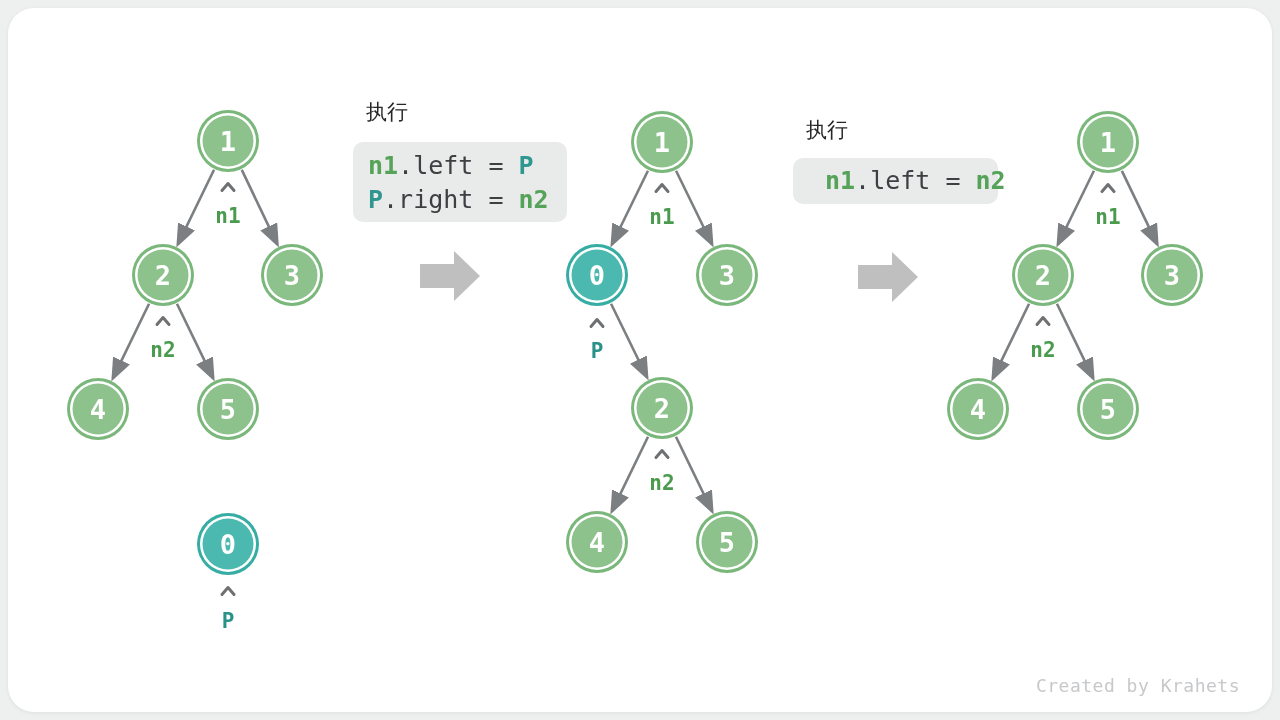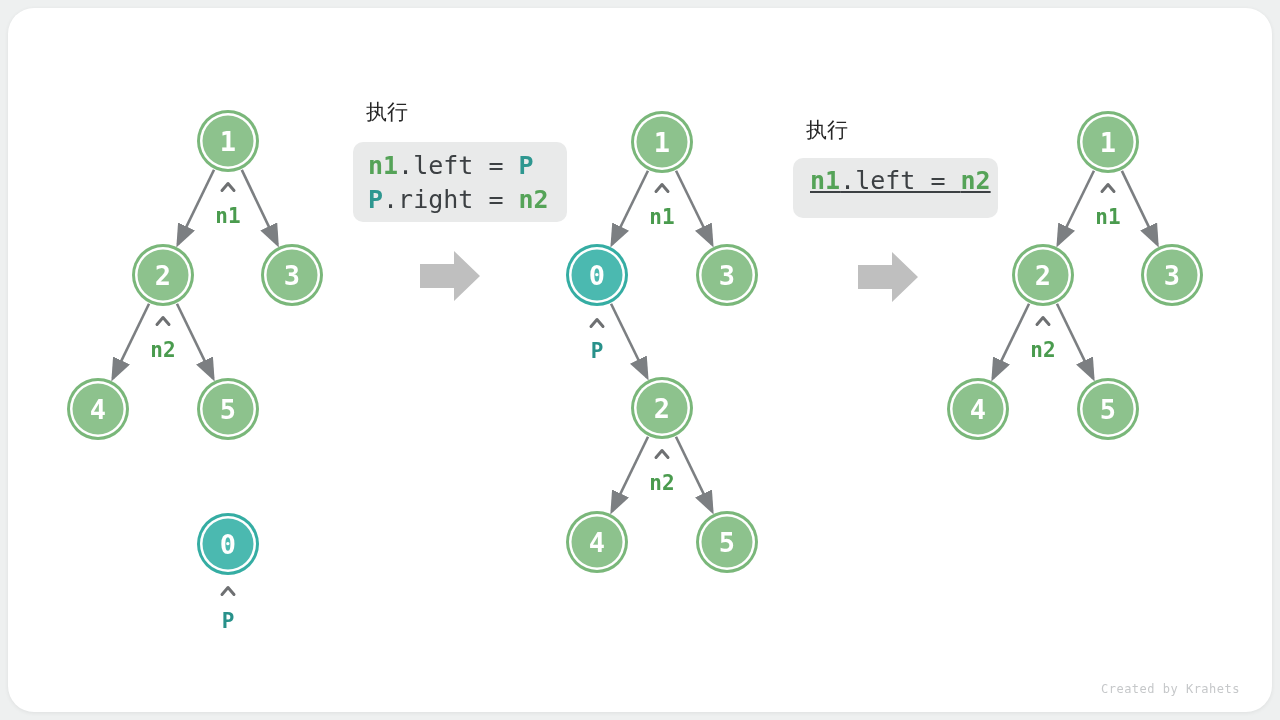--- a/index.html
+++ b/index.html
@@ -174,7 +174,7 @@
       <div class="heading" style="left: 366px; top: 98px; color: rgb(38, 38, 38);">执行</div>
       <div class="code-box" style="left: 353px; top: 142px; width: 214px; height: 80px; padding: 7px 0px 0px 15px; line-height: 34px; background: rgb(233, 234, 234); color: rgb(60, 64, 67);"><span class="code-line"><span class="tok-green" style="color: rgb(85, 163, 88);">n1</span><span>.left = </span><span class="tok-teal" style="color: rgb(46, 151, 144);">P</span></span><span class="code-line"><span class="tok-teal" style="color: rgb(46, 151, 144);">P</span><span>.right = </span><span class="tok-green" style="color: rgb(85, 163, 88);">n2</span></span></div>
       <div class="heading" style="left: 806px; top: 116px; color: rgb(38, 38, 38);">执行</div>
-      <div class="code-box" style="left: 793px; top: 158px; width: 205px; height: 60px; padding: 6px 0px 0px 17px; line-height: 34px; background: rgb(233, 234, 234); color: rgb(60, 64, 67); text-decoration: underline;"><span class="code-line"><span class="tok-green" style="color: rgb(85, 163, 88);">n1</span><span>.left = </span><span class="tok-green" style="color: rgb(85, 163, 88);">n2</span></span></div>
+      <div class="code-box" style="left: 793px; top: 158px; width: 205px; height: 46px; padding: 6px 0px 0px 32px; line-height: 34px; background: rgb(233, 234, 234); color: rgb(60, 64, 67);"><span class="code-line"><span class="tok-green" style="color: rgb(85, 163, 88);">n1</span><span>.left = </span><span class="tok-green" style="color: rgb(85, 163, 88);">n2</span></span></div>
     </div>
   <div class="footer" style="color: rgb(198, 200, 202);">Created by Krahets</div>
 </div>

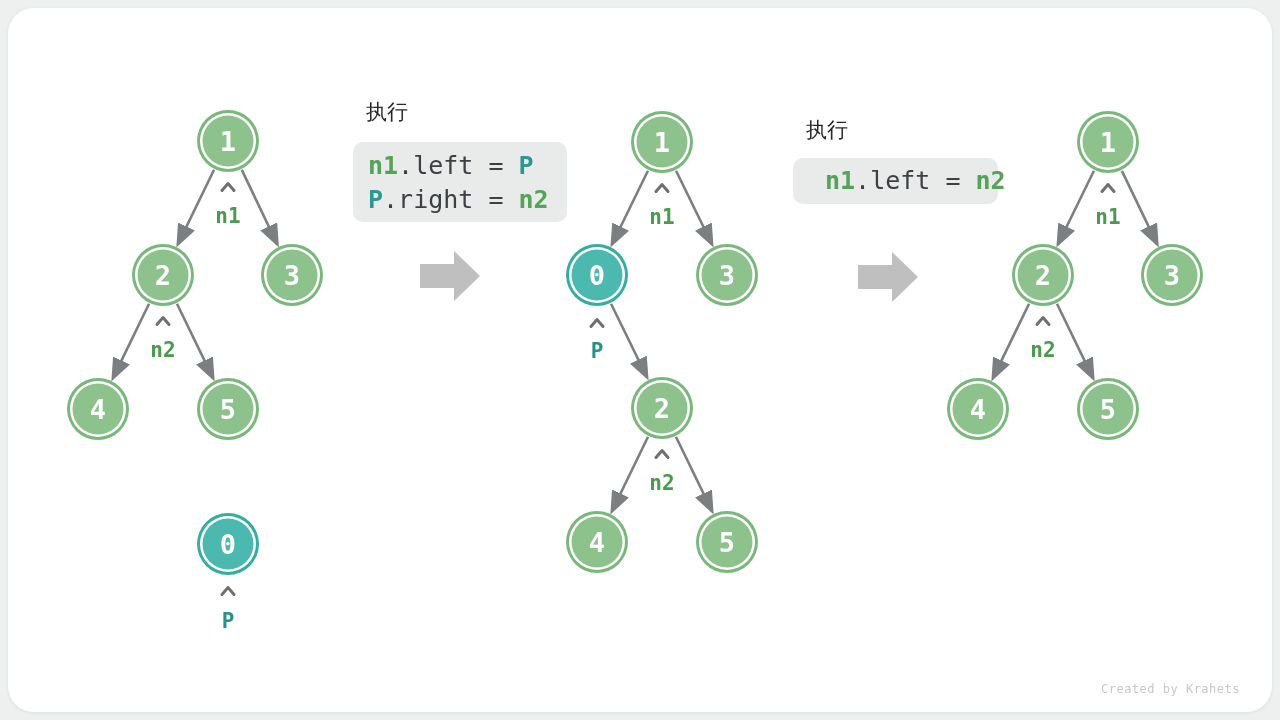--- a/index.html
+++ b/index.html
@@ -16,7 +16,7 @@
   .code-line{display:block;}
   .tok-green{font-weight:bold;}
   .tok-teal{font-weight:bold;}
-  .footer{position:absolute;right:40px;bottom:24px;font-size:12px;letter-spacing:0.5px;
+  .footer{position:absolute;right:40px;bottom:24px;font-size:18px;letter-spacing:0.5px;
           font-family:"DejaVu Sans Mono","Liberation Mono",monospace;}
 </style>
 </head>

